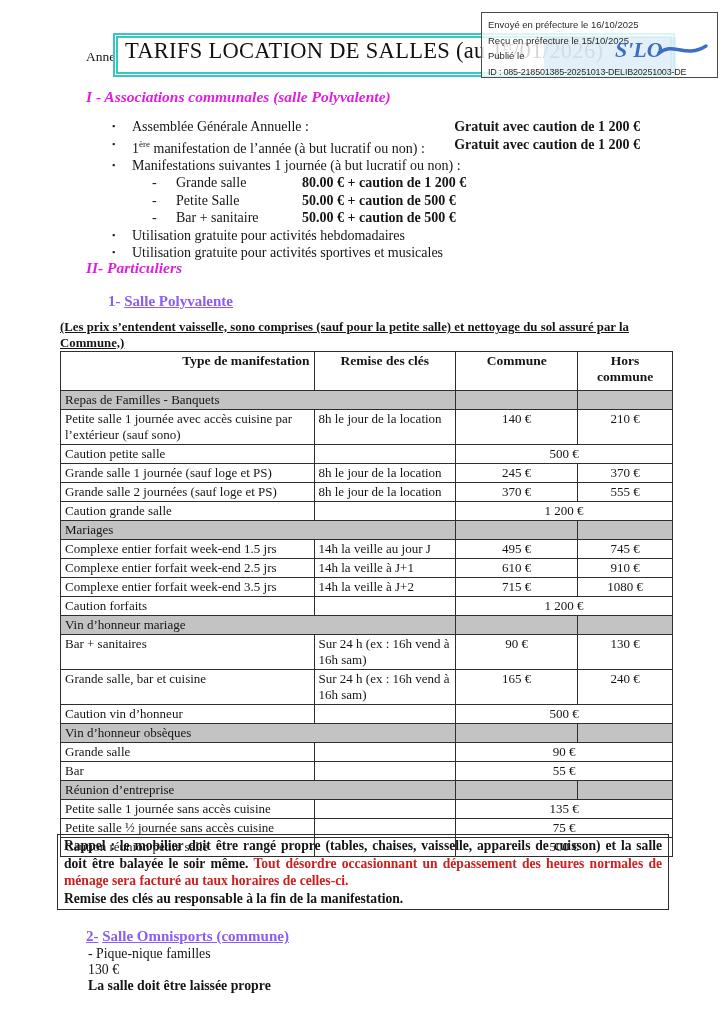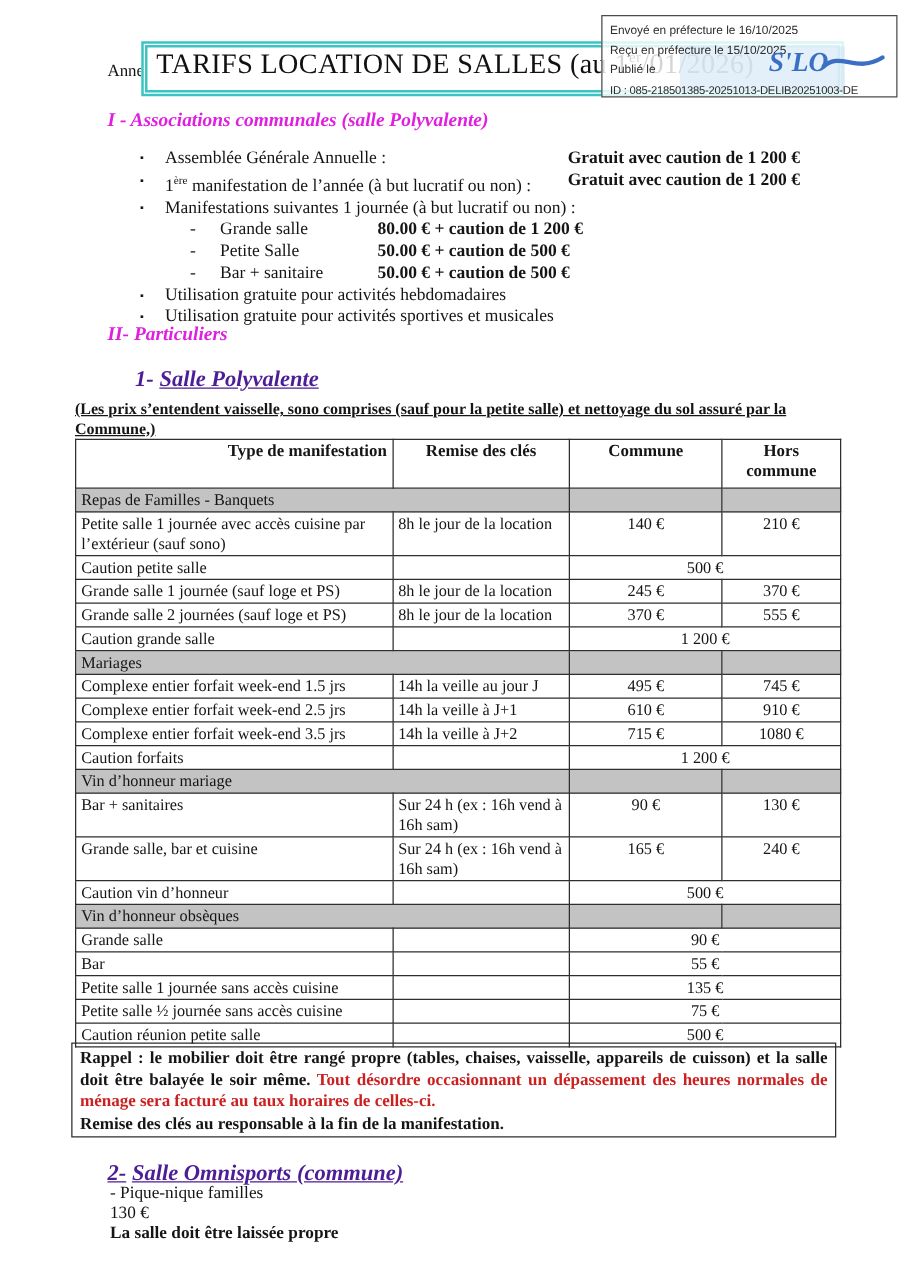--- a/index.html
+++ b/index.html
@@ -26,7 +26,7 @@
   .signature{position:absolute;right:8px;top:20px;}
   
   .magenta-heading{position:absolute;left:86px;font-size:15.5px;font-style:italic;font-weight:bold;color:#e01ee0;margin:0;}
-  .green-heading{font-size:18px;font-style:italic;font-weight:bold;color:#4c1d95;margin:0;}
+  .green-heading{font-size:15px;font-weight:bold;color:#8b5cf6;margin:0;}
   .green-heading .u{text-decoration:underline;}
   .bullets{position:absolute;left:112px;top:118px;width:530px;font-size:14px;line-height:17.5px;}
   .bullet-row{display:flex;}

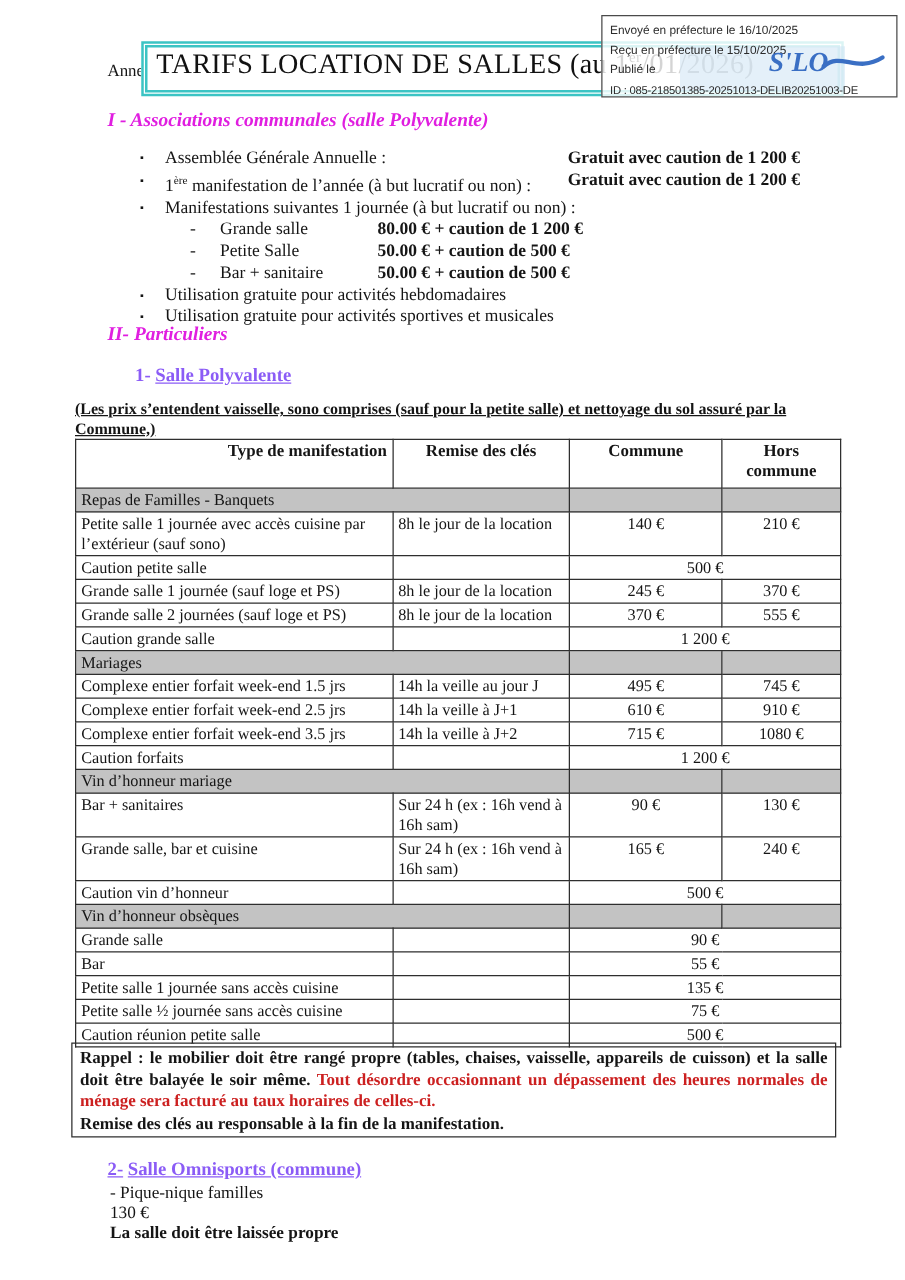--- a/index.html
+++ b/index.html
@@ -264,6 +264,11 @@
           <td></td>
           <td class="price" colspan="2">55 €</td>
         </tr>
+        <tr class="section-row">
+          <td colspan="2">Réunion d’entreprise</td>
+          <td></td>
+          <td></td>
+        </tr>
         <tr>
           <td>Petite salle 1 journée sans accès cuisine</td>
           <td></td>

